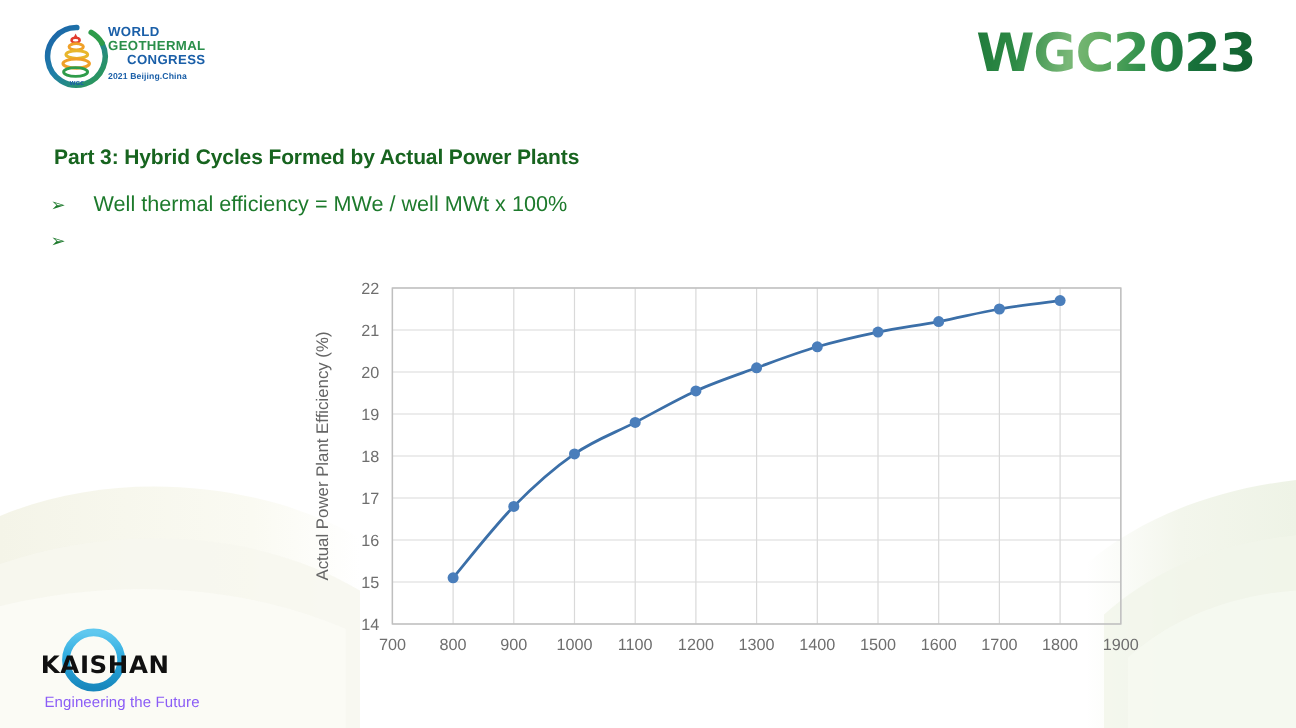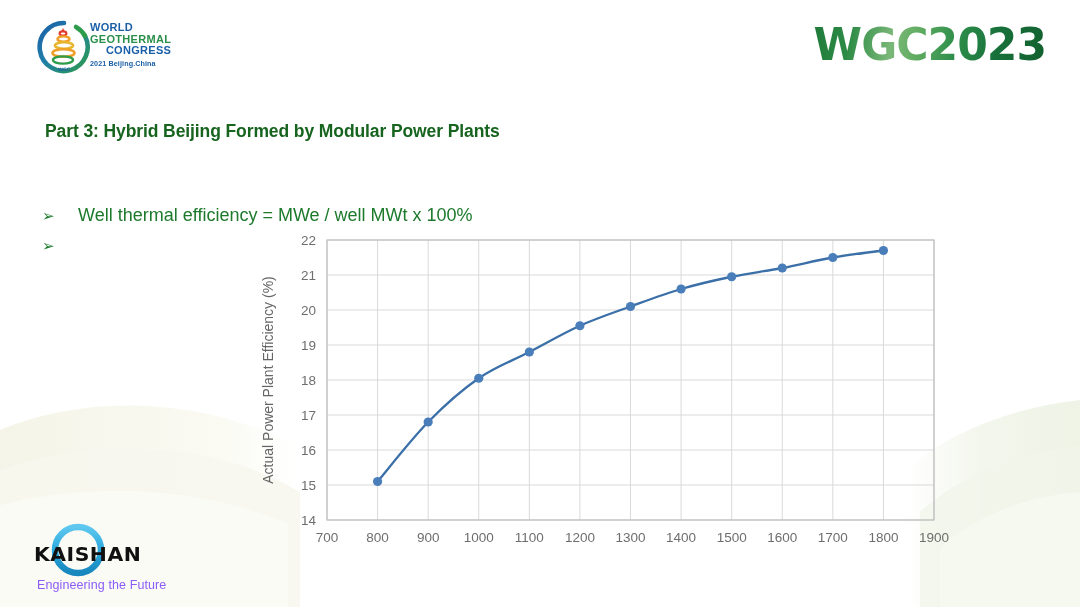--- a/index.html
+++ b/index.html
@@ -132,7 +132,7 @@
 
   <div class="wgc2023">WGC2023</div>
 
-  <div class="part-title">Part 3: Hybrid Beijing Formed by Modular Power Plants</div>
+  <div class="part-title">Part 3: Hybrid Cycles Formed by Actual Power Plants</div>
 
   <div class="bullets">
     <div class="bullet">

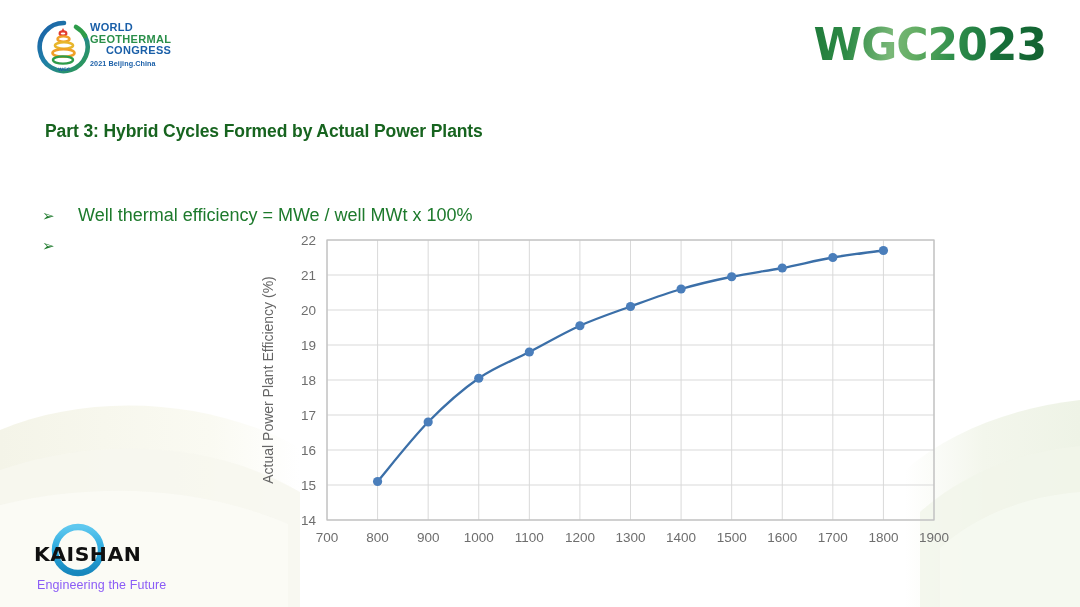--- a/index.html
+++ b/index.html
@@ -53,7 +53,7 @@
   }
   .bullet-text{
     font-size:18px;color:#1d7a2c;line-height:26px;
-    font-family:"Liberation Sans", sans-serif;white-space:nowrap;margin-top:45px;
+    font-family:"Liberation Sans", sans-serif;white-space:nowrap;
   }
 
   

